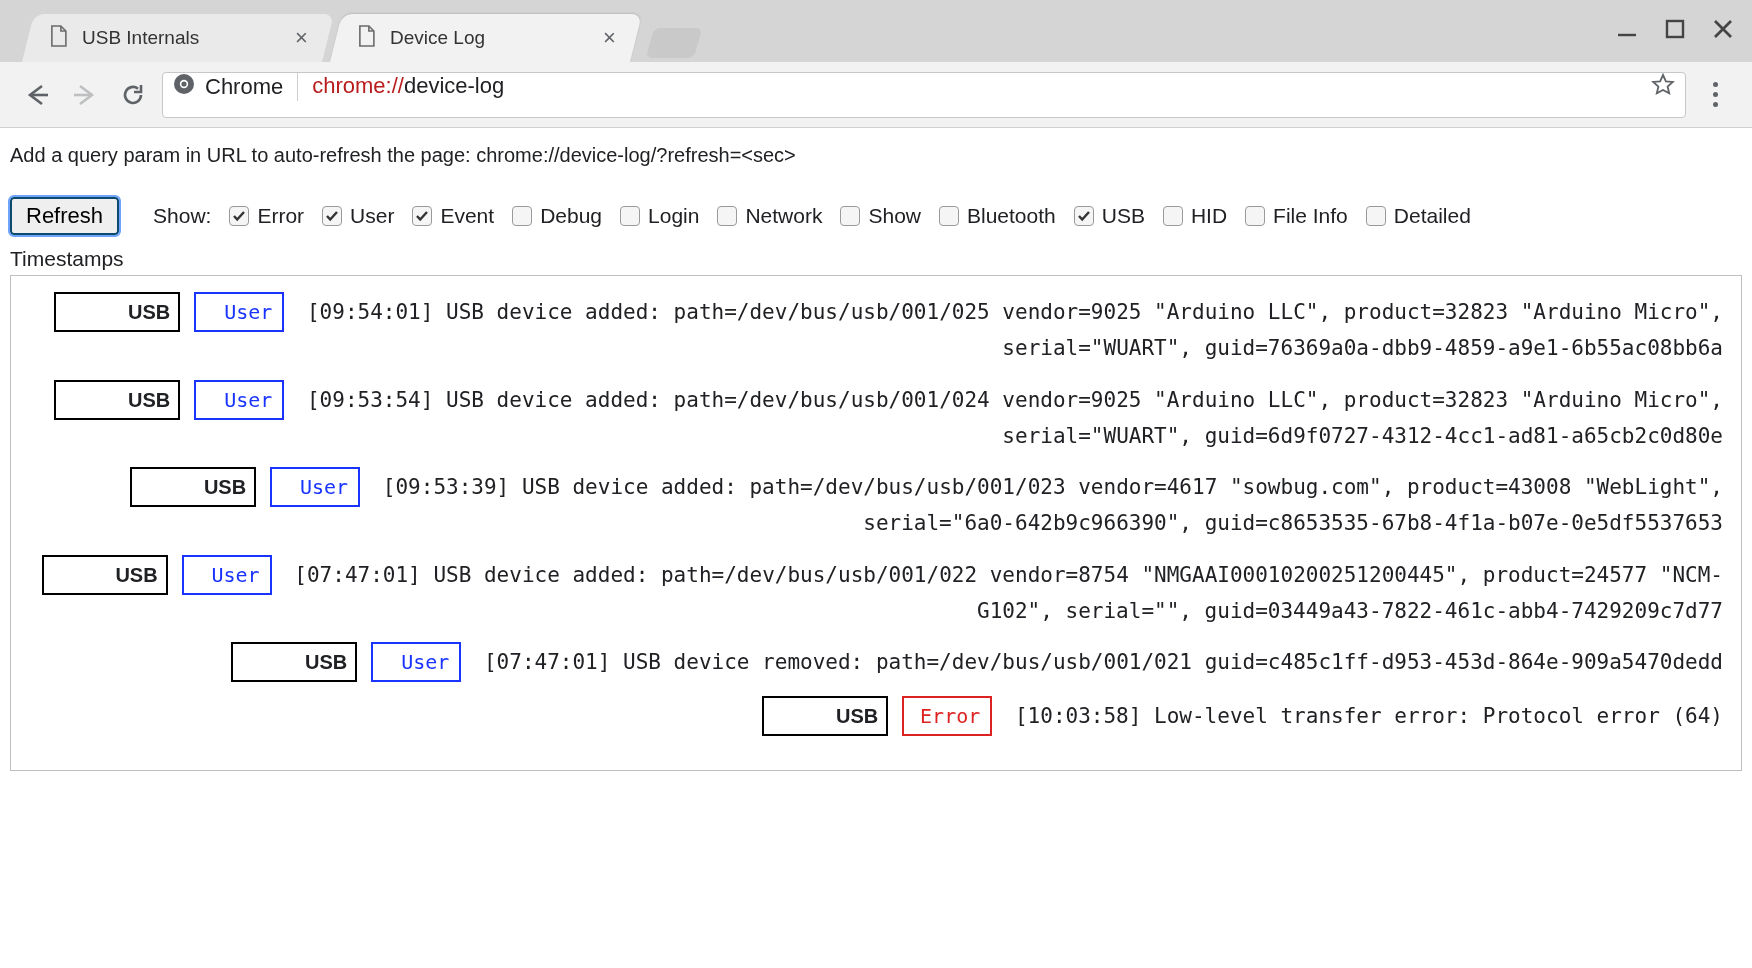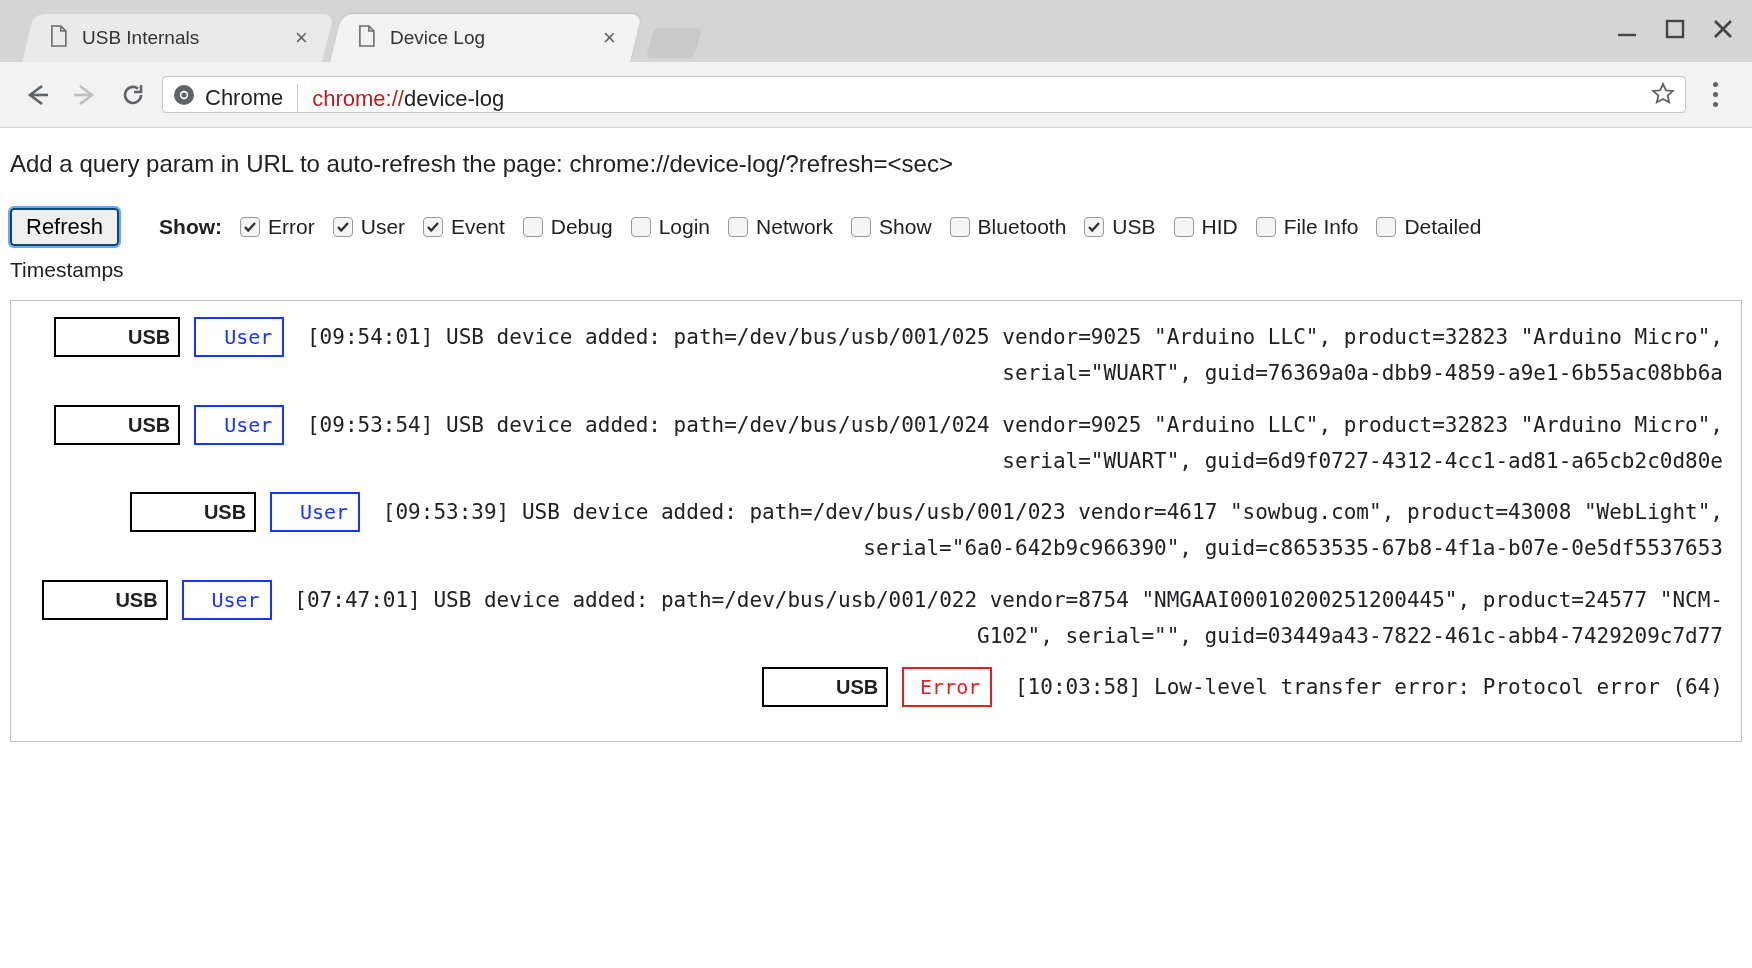--- a/index.html
+++ b/index.html
@@ -78,12 +78,12 @@
 
   .omnibox {
     flex: 1;
-    height: 37px;
+    height: 46px;
     background: #fff;
     border: 1px solid #c7c7c7;
     border-radius: 4px;
     display: flex;
-    align-items: flex-end;
+    align-items: flex-start;
     padding: 0 10px;
     font-size: 22px;
   }

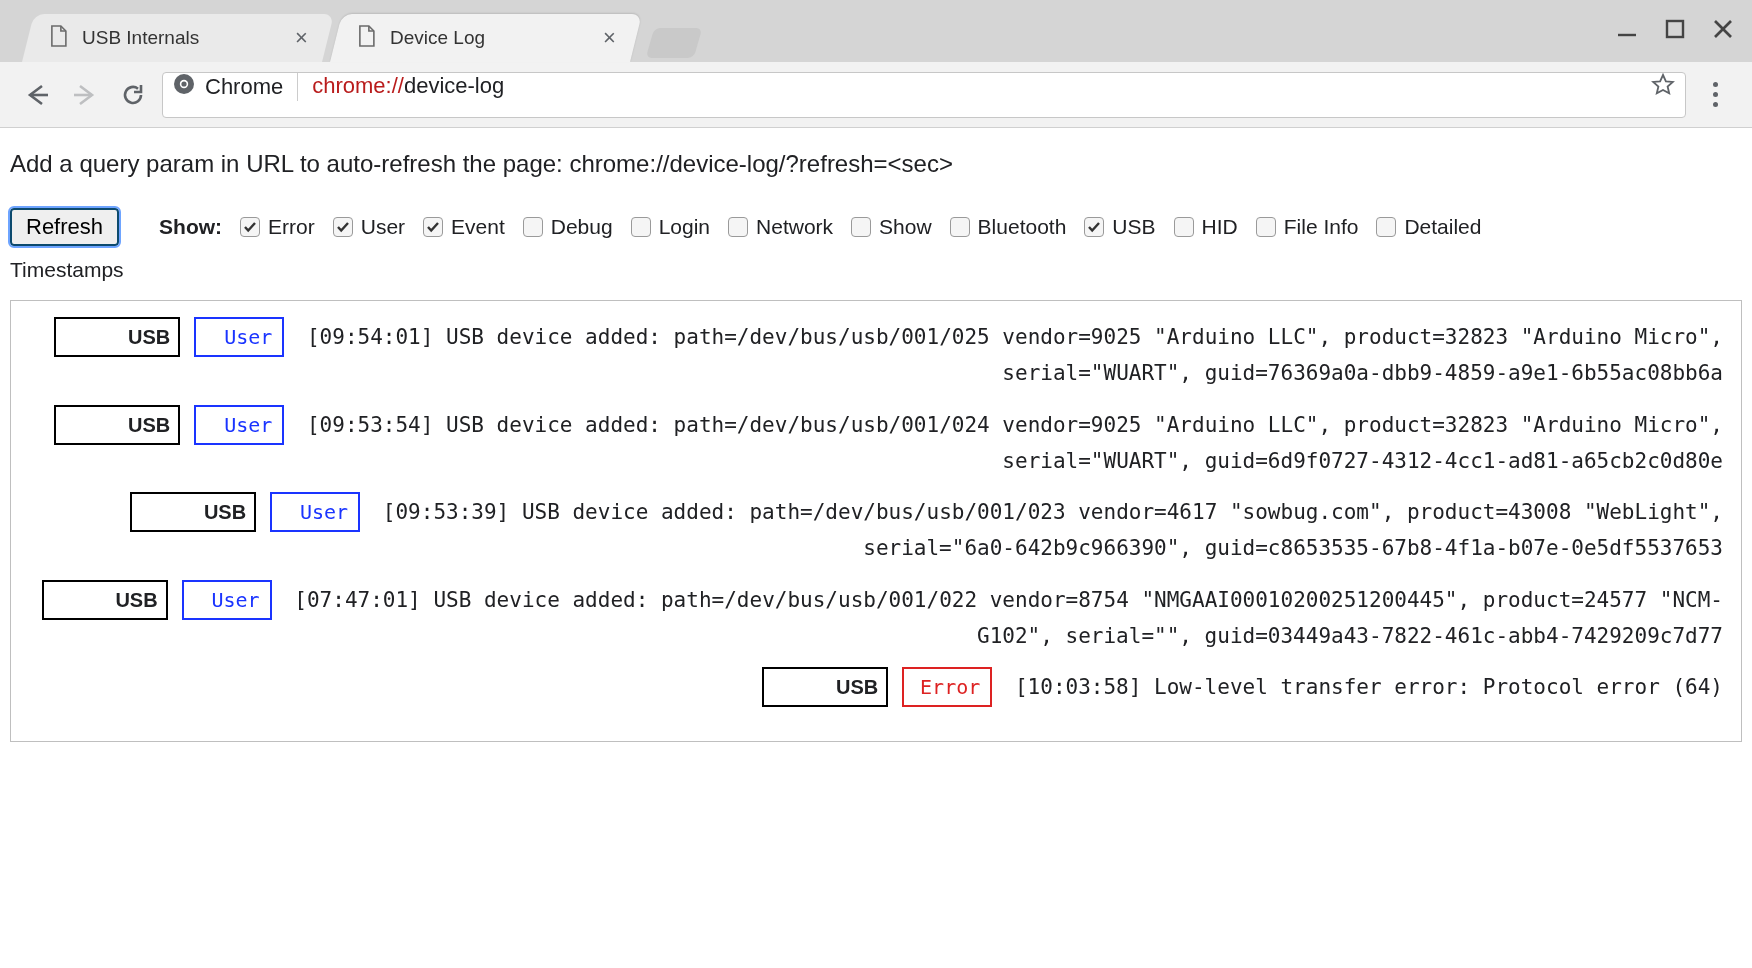--- a/index.html
+++ b/index.html
@@ -104,7 +104,7 @@
 
   
   .page { padding: 16px 10px 24px 10px; }
-  .hint { font-size: 24px; margin: 6px 0 30px 0; }
+  .hint { font-size: 20px; margin: 0 0 30px 0; }
 
   .controls-row {
     display:flex;

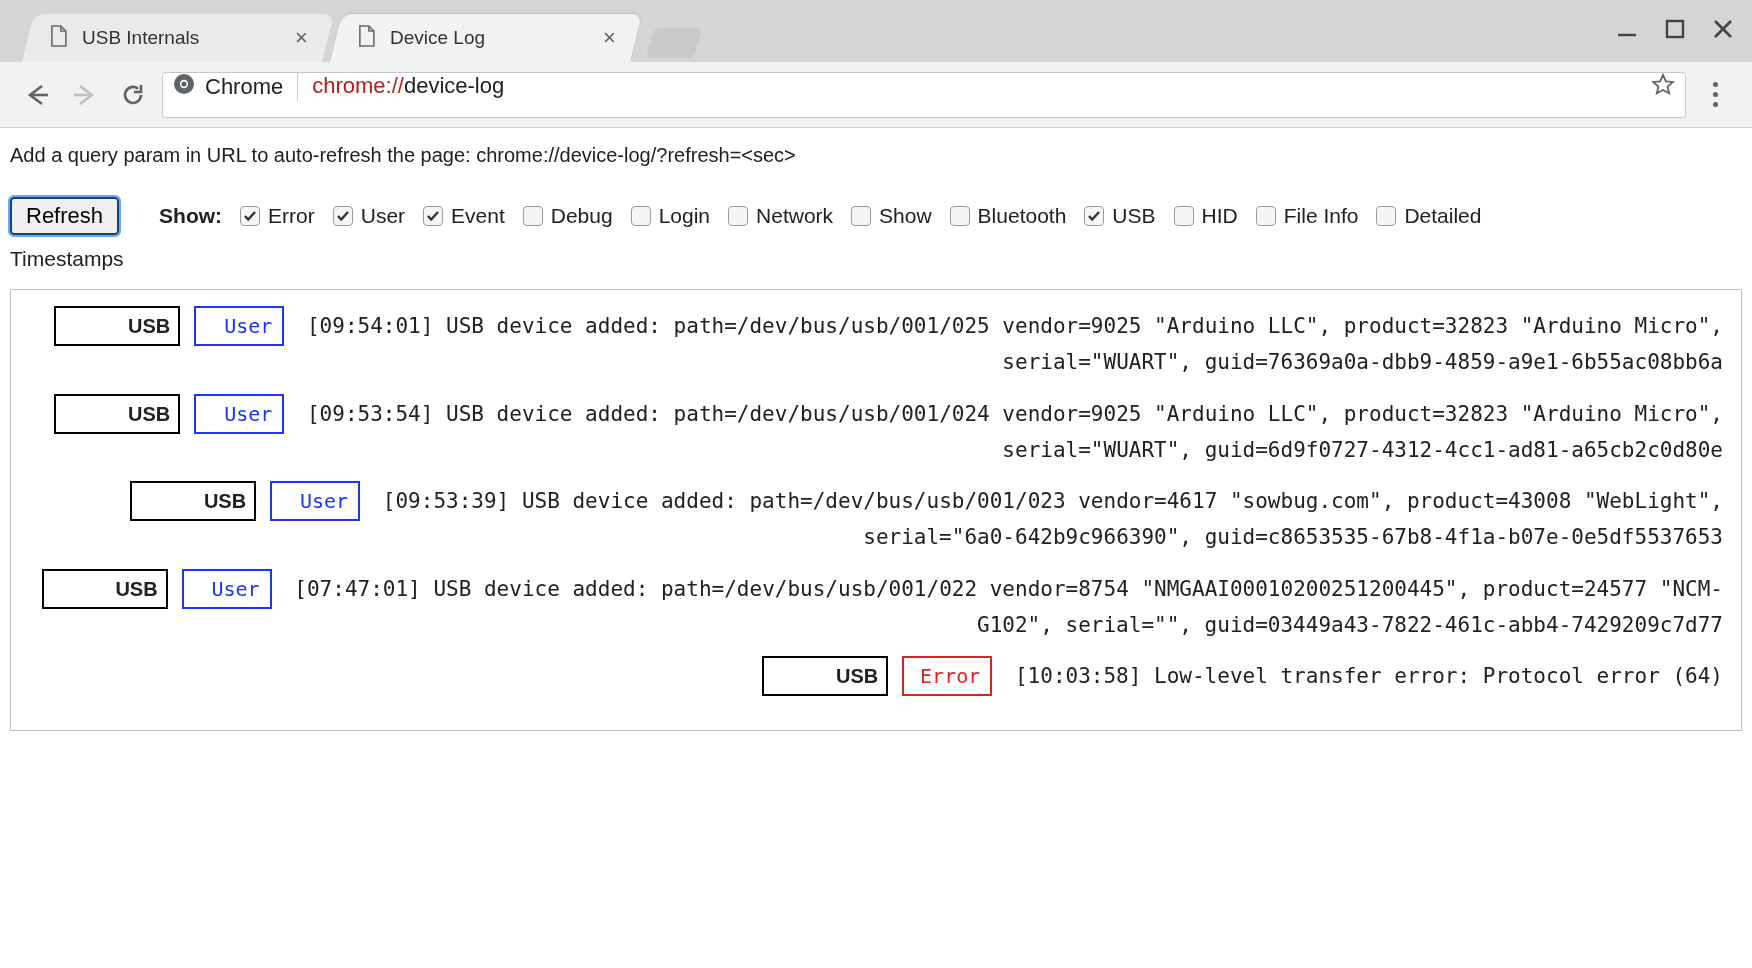--- a/index.html
+++ b/index.html
@@ -124,7 +124,7 @@
     outline: 2px solid #6ea4ff;
     outline-offset: 0;
   }
-  .show-label { font-weight: 700; margin-left: 22px; }
+  .show-label { font-weight: 400; margin-left: 16px; }
   .chk {
     display:inline-flex; align-items:center; gap:8px;
   }

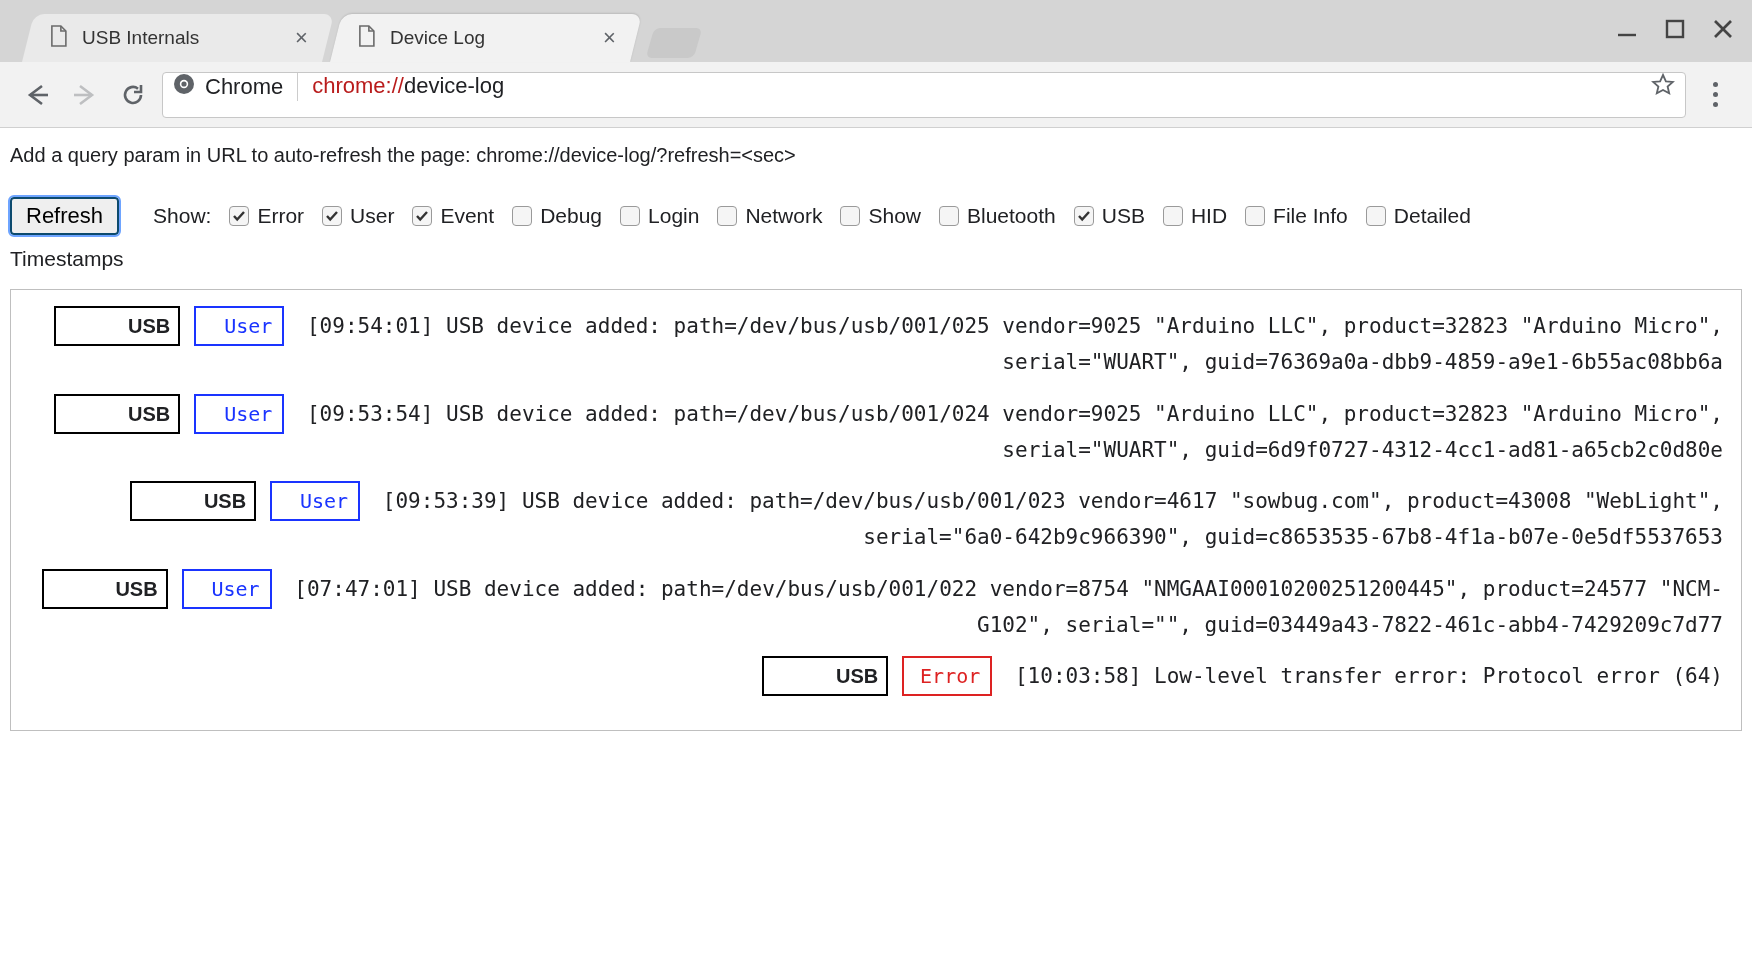--- a/index.html
+++ b/index.html
@@ -137,7 +137,7 @@
   }
   .chk .box svg { display:none; }
   .chk.checked .box svg { display:block; }
-  .ts-line { font-size:21px; margin-top:-10px; margin-bottom:18px; }
+  .ts-line { font-size:21px; margin-top:-10px; margin-bottom:4px; }
 
   .log-box {
     border:1px solid #bfbfbf;

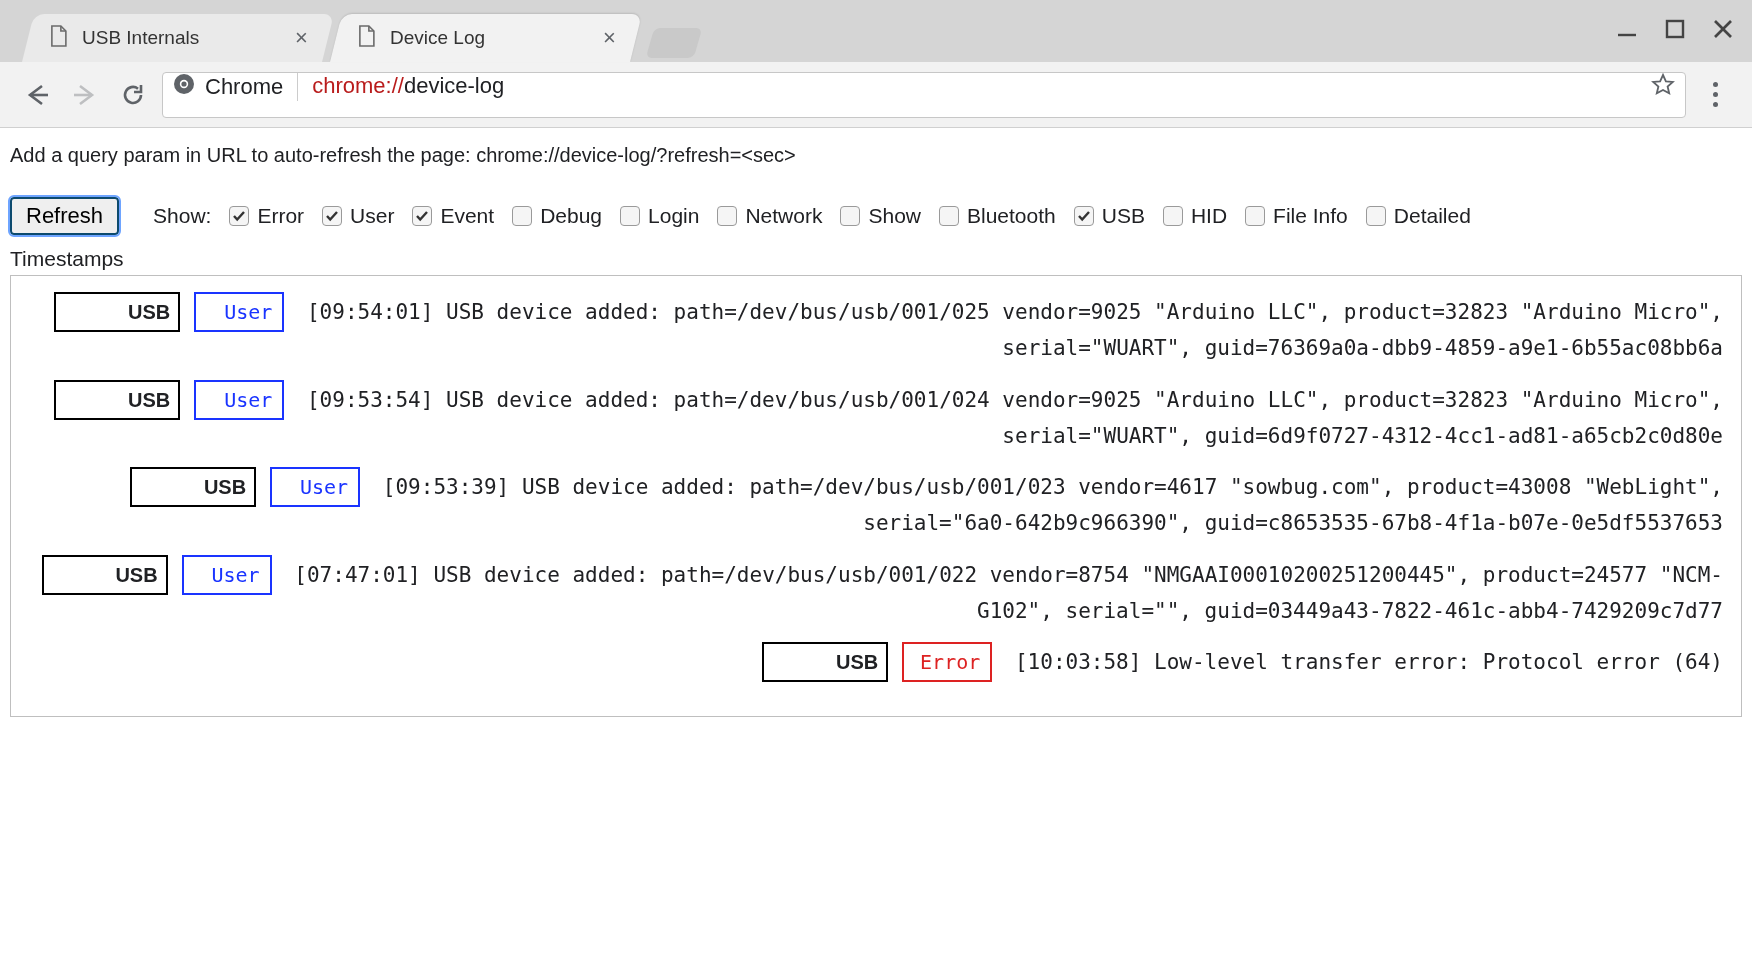--- a/index.html
+++ b/index.html
@@ -357,6 +357,7 @@
       <div class="entry"><span class="badge">USB</span><span class="lvl user">User</span> <span>[09:53:54]</span> <span>USB device added: path=/dev/bus/usb/001/024 vendor=9025 "Arduino LLC", product=32823 "Arduino Micro", serial="WUART", guid=6d9f0727-4312-4cc1-ad81-a65cb2c0d80e</span></div>
       <div class="entry"><span class="badge">USB</span><span class="lvl user">User</span> <span>[09:53:39]</span> <span>USB device added: path=/dev/bus/usb/001/023 vendor=4617 "sowbug.com", product=43008 "WebLight", serial="6a0-642b9c966390", guid=c8653535-67b8-4f1a-b07e-0e5df5537653</span></div>
       <div class="entry"><span class="badge">USB</span><span class="lvl user">User</span> <span>[07:47:01]</span> <span>USB device added: path=/dev/bus/usb/001/022 vendor=8754 "NMGAAI00010200251200445", product=24577 "NCM-G102", serial="", guid=03449a43-7822-461c-abb4-7429209c7d77</span></div>
+      <div class="entry"><span class="badge">USB</span><span class="lvl user">User</span> <span>[07:47:01]</span> <span>USB device removed: path=/dev/bus/usb/001/021 guid=c485c1ff-d953-453d-864e-909a5470dedd</span></div>
       <div class="entry"><span class="badge">USB</span><span class="lvl error">Error</span> <span>[10:03:58]</span> <span>Low-level transfer error: Protocol error (64)</span></div>
   </div>
 </div>

